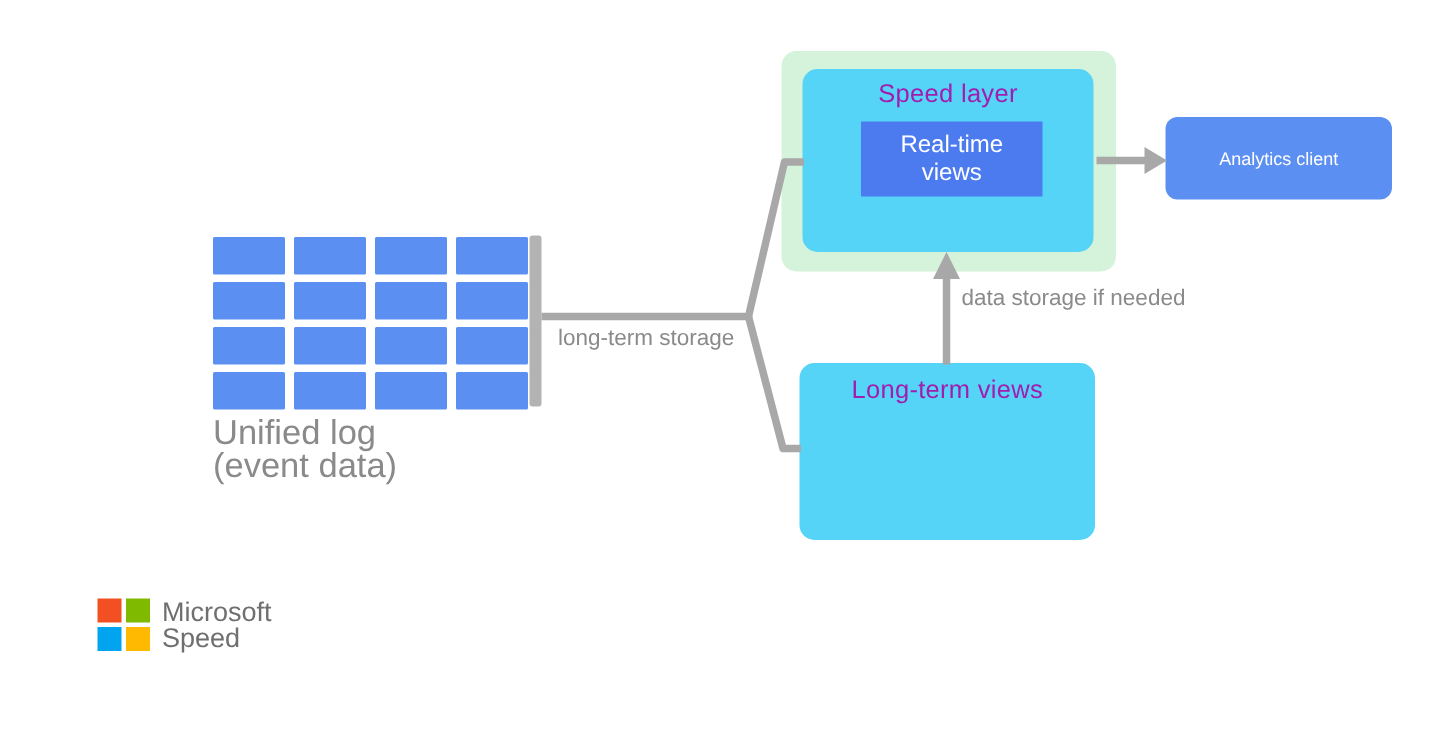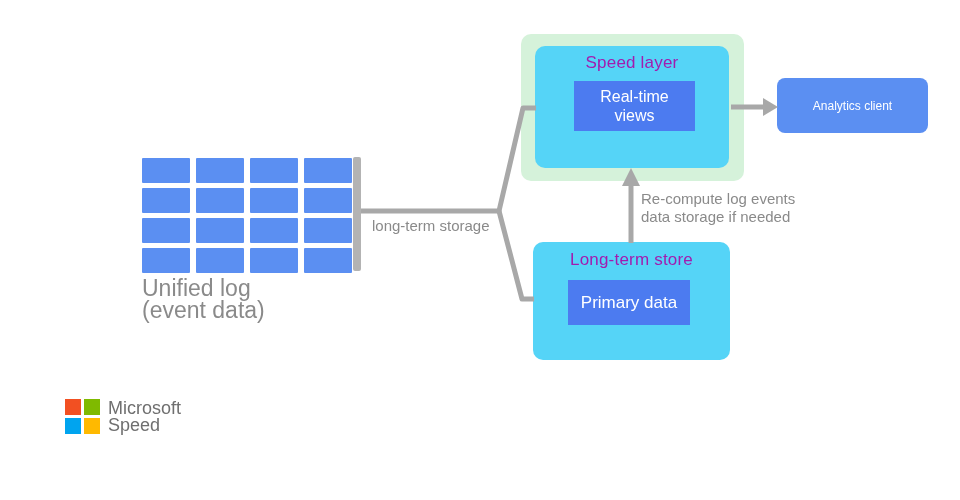--- a/index.html
+++ b/index.html
@@ -116,7 +116,6 @@
   </div>
 
   <div class="abs annotation recompute-annotation">
-    <div>Re-compute log events</div>
     <div>data storage if needed</div>
   </div>
 

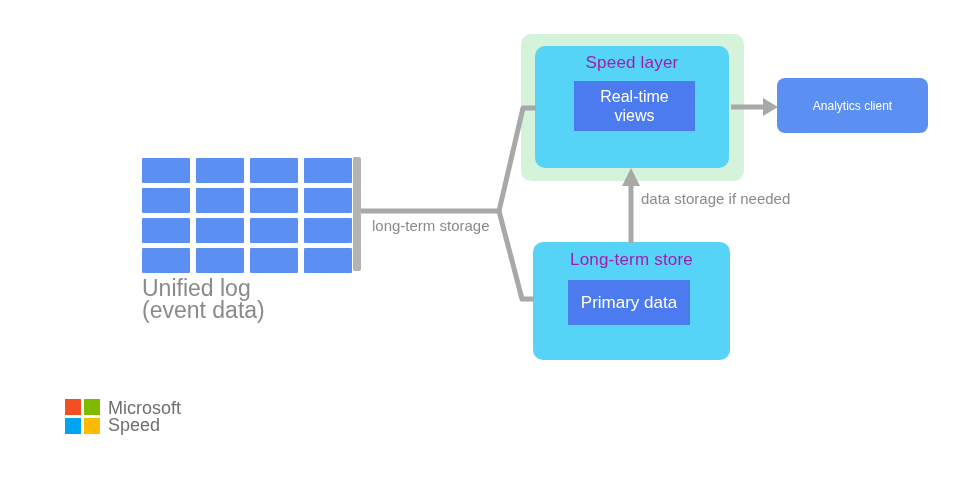--- a/index.html
+++ b/index.html
@@ -120,7 +120,7 @@
   </div>
 
   <div class="abs lts-box">
-    <div class="box-title">Long-term store</div>
+    <div class="box-title">Long-term views</div>
   </div>
   <div class="abs pill primary-pill">
     <span>Primary data</span>

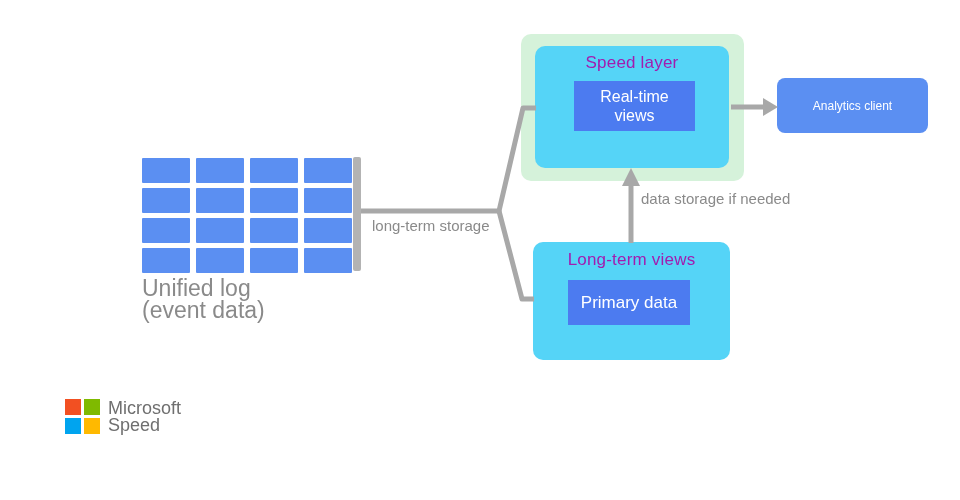--- a/index.html
+++ b/index.html
@@ -122,9 +122,6 @@
   <div class="abs lts-box">
     <div class="box-title">Long-term views</div>
   </div>
-  <div class="abs pill primary-pill">
-    <span>Primary data</span>
-  </div>
 
   <div class="abs analytics-box">
     <span>Analytics client</span>

